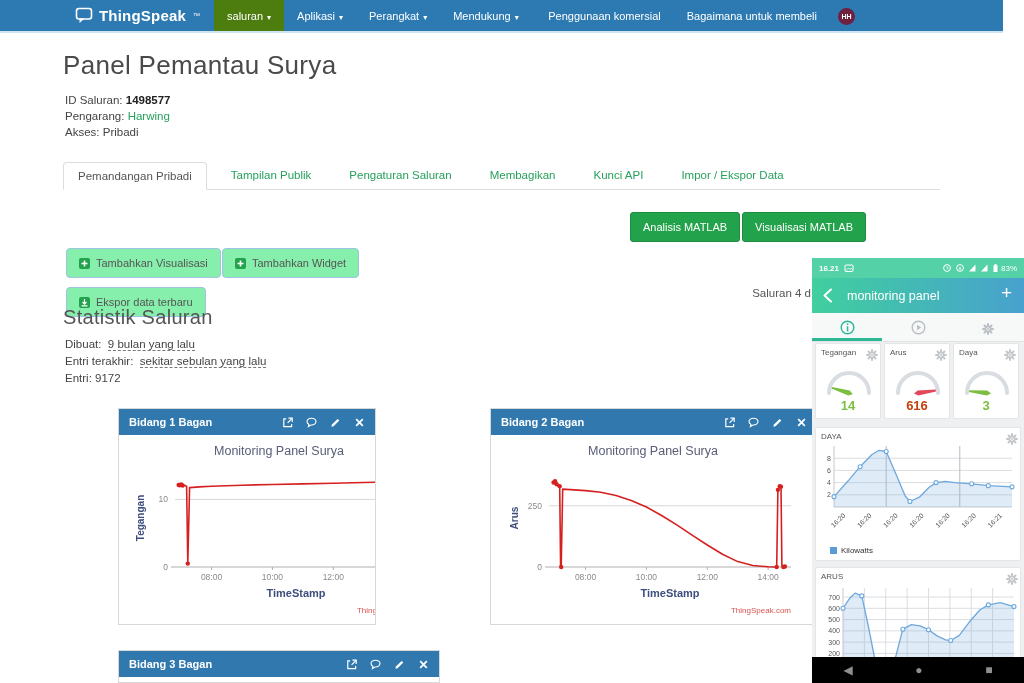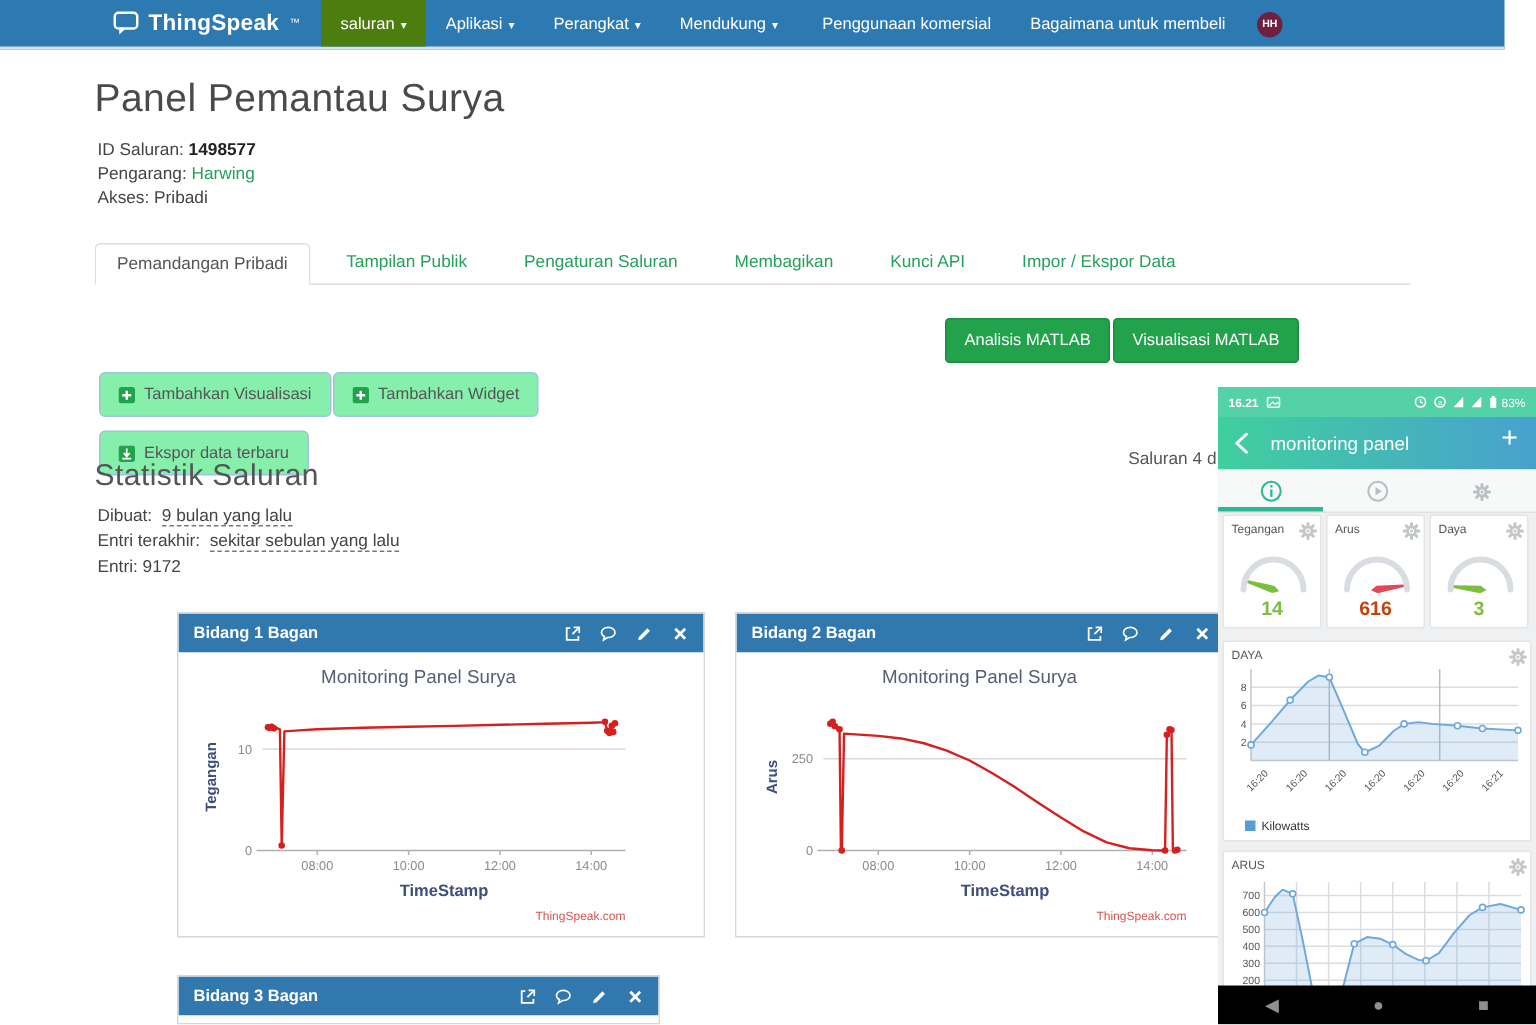--- a/index.html
+++ b/index.html
@@ -43,7 +43,7 @@
   .btn-green { position:absolute; height:30px; background:#23a24c; border:1px solid #1d8c41; border-radius:3px;
                color:#fff; font-size:11px; display:flex; align-items:center; justify-content:center;
                padding:0 12px; cursor:pointer; }
-  .pager { position:absolute; left:600px; top:300px; width:211px; text-align:right;
+  .pager { position:absolute; left:600px; top:287px; width:211px; text-align:right;
            font-size:11.5px; color:#555; }
 
   

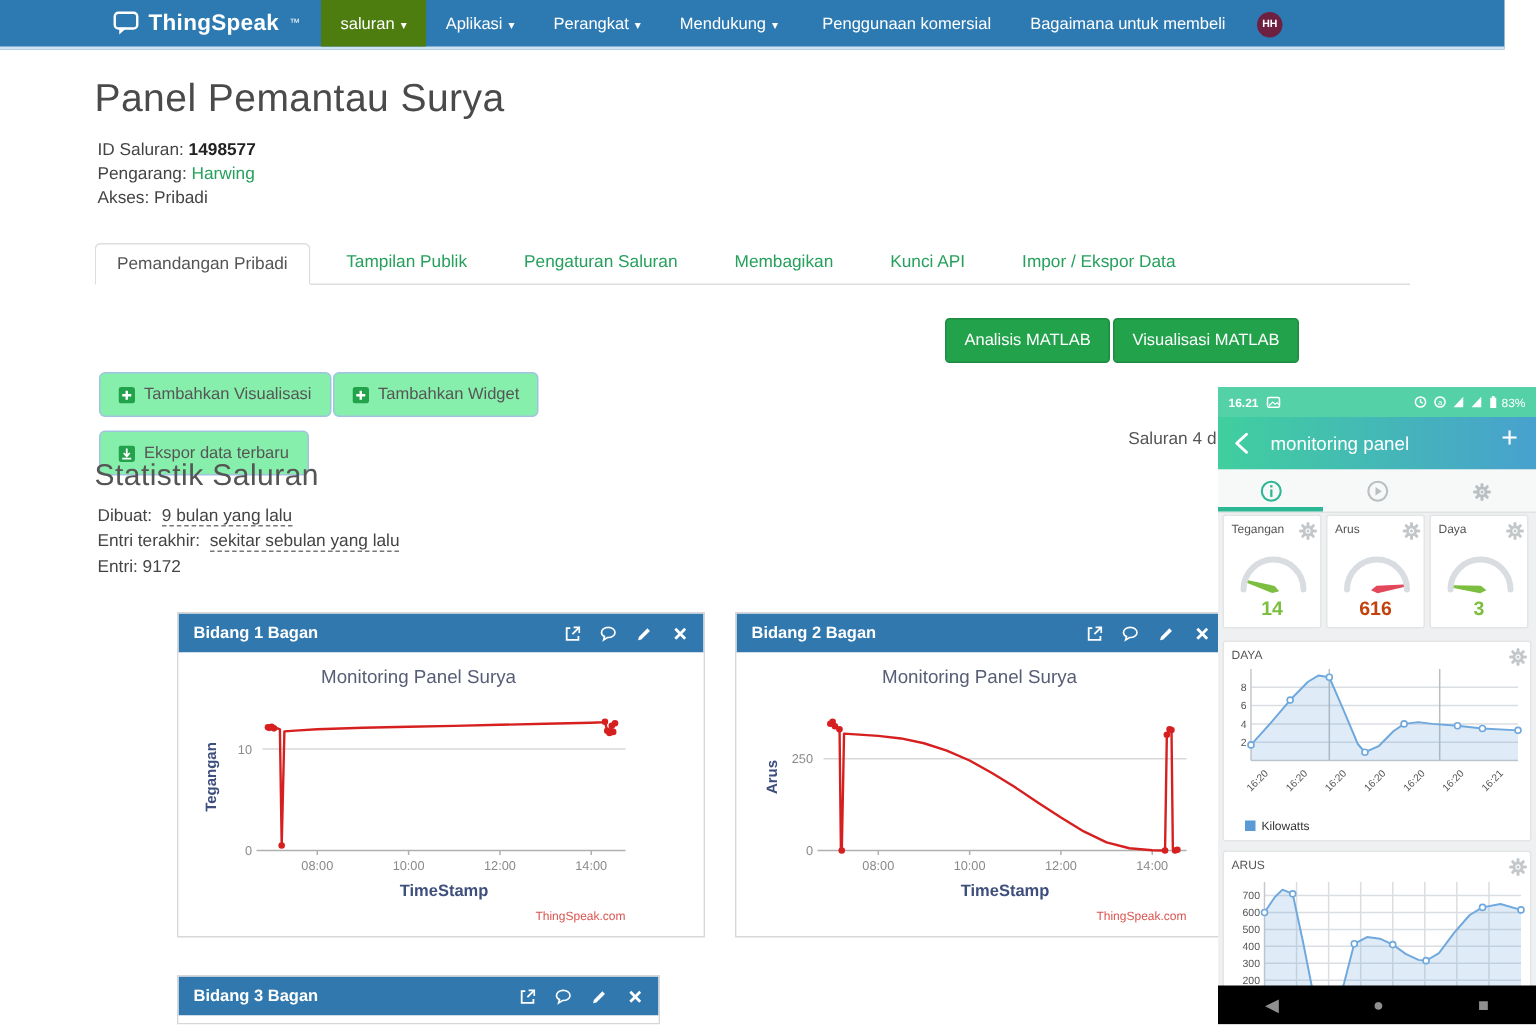--- a/index.html
+++ b/index.html
@@ -168,7 +168,7 @@
     <div><span>Entri:</span> <span>9172</span></div>
   </div>
 
-  <div class="card" style="left:118px; top:408px; width:352px; height:217px;">
+  <div class="card" style="left:118px; top:408px; width:258px; height:217px;">
     <div class="card-header">
       <span class="title">Bidang 1 Bagan</span>
       <span class="hicons">

